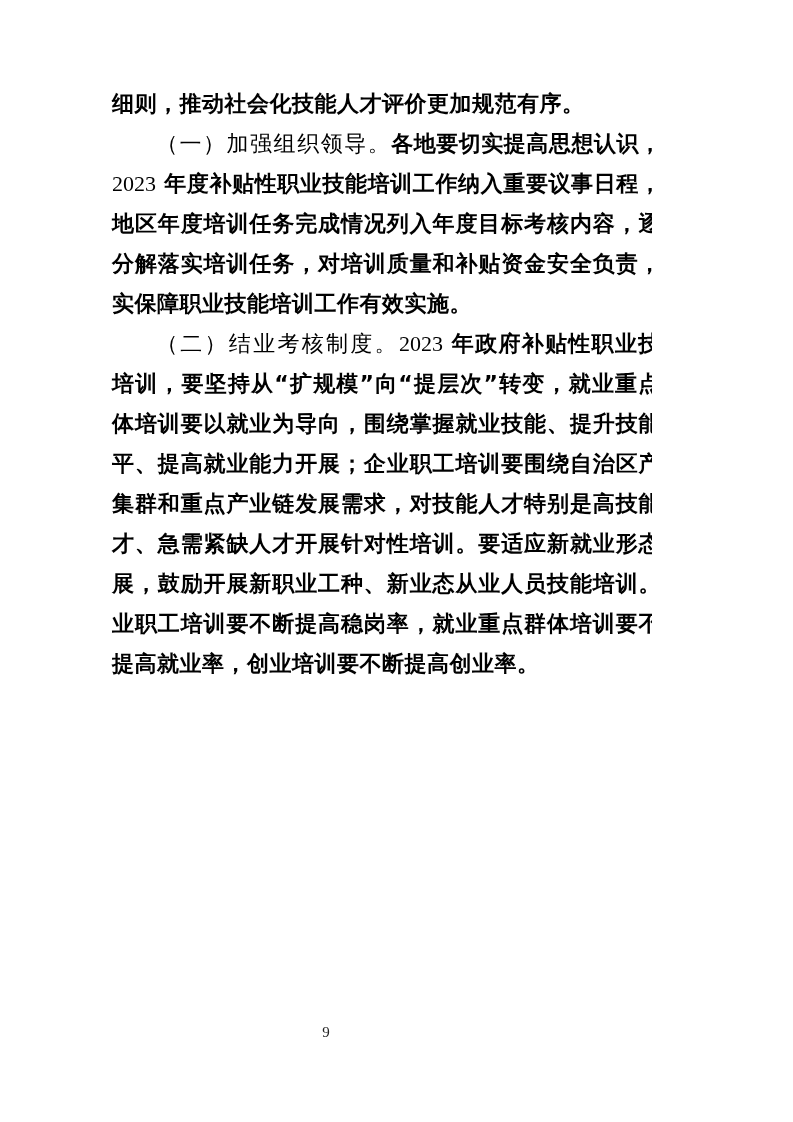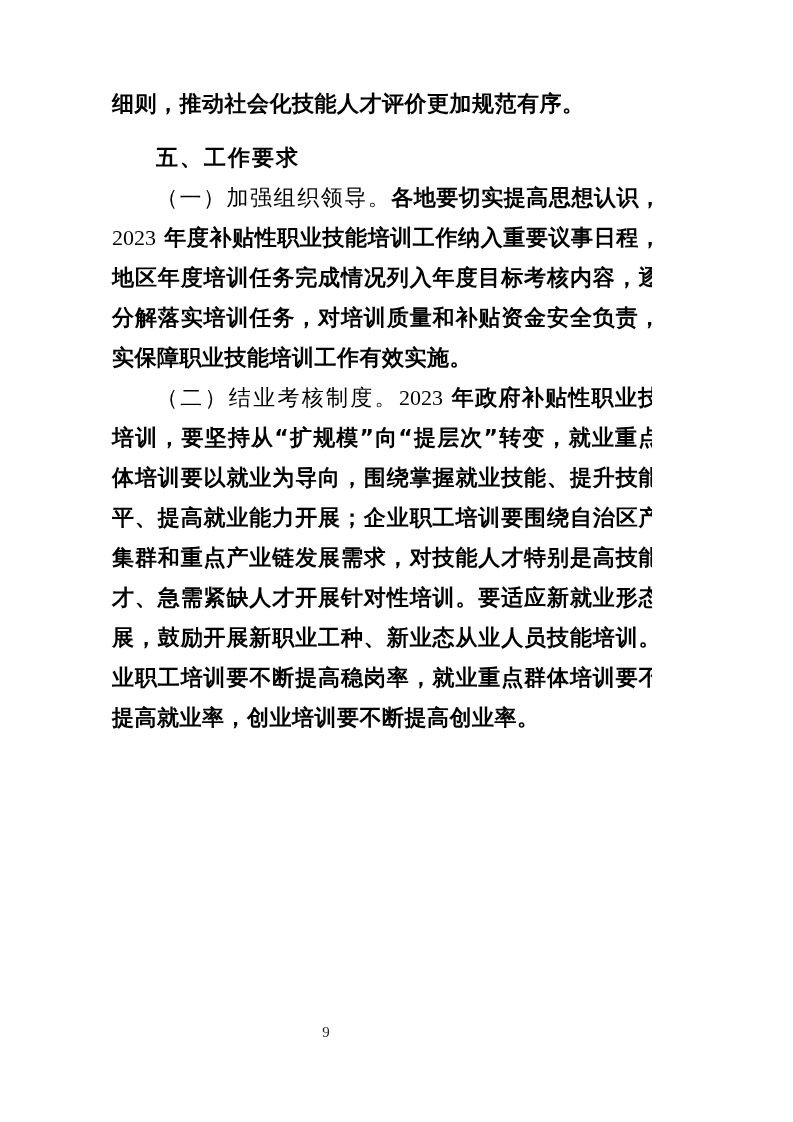--- a/index.html
+++ b/index.html
@@ -74,7 +74,6 @@
 
     <p class="cont-line"><span>细则，推动社会化技能人才评价更加规范有序。</span></p>
 
-    <p class="heading"><span>五、工作要求</span></p>
 
     <p class="para"><span class="kai">（一）加强组织领导。</span><span>各地要切实提高思想认识，将 </span><span class="num">2023</span><span> 年度补贴性职业技能培训工作纳入重要议事日程，将地区年度培训任务完成情况列入年度目标考核内容，逐级分解落实培训任务，对培训质量和补贴资金安全负责，切实保障职业技能培训工作有效实施。</span></p>
 

